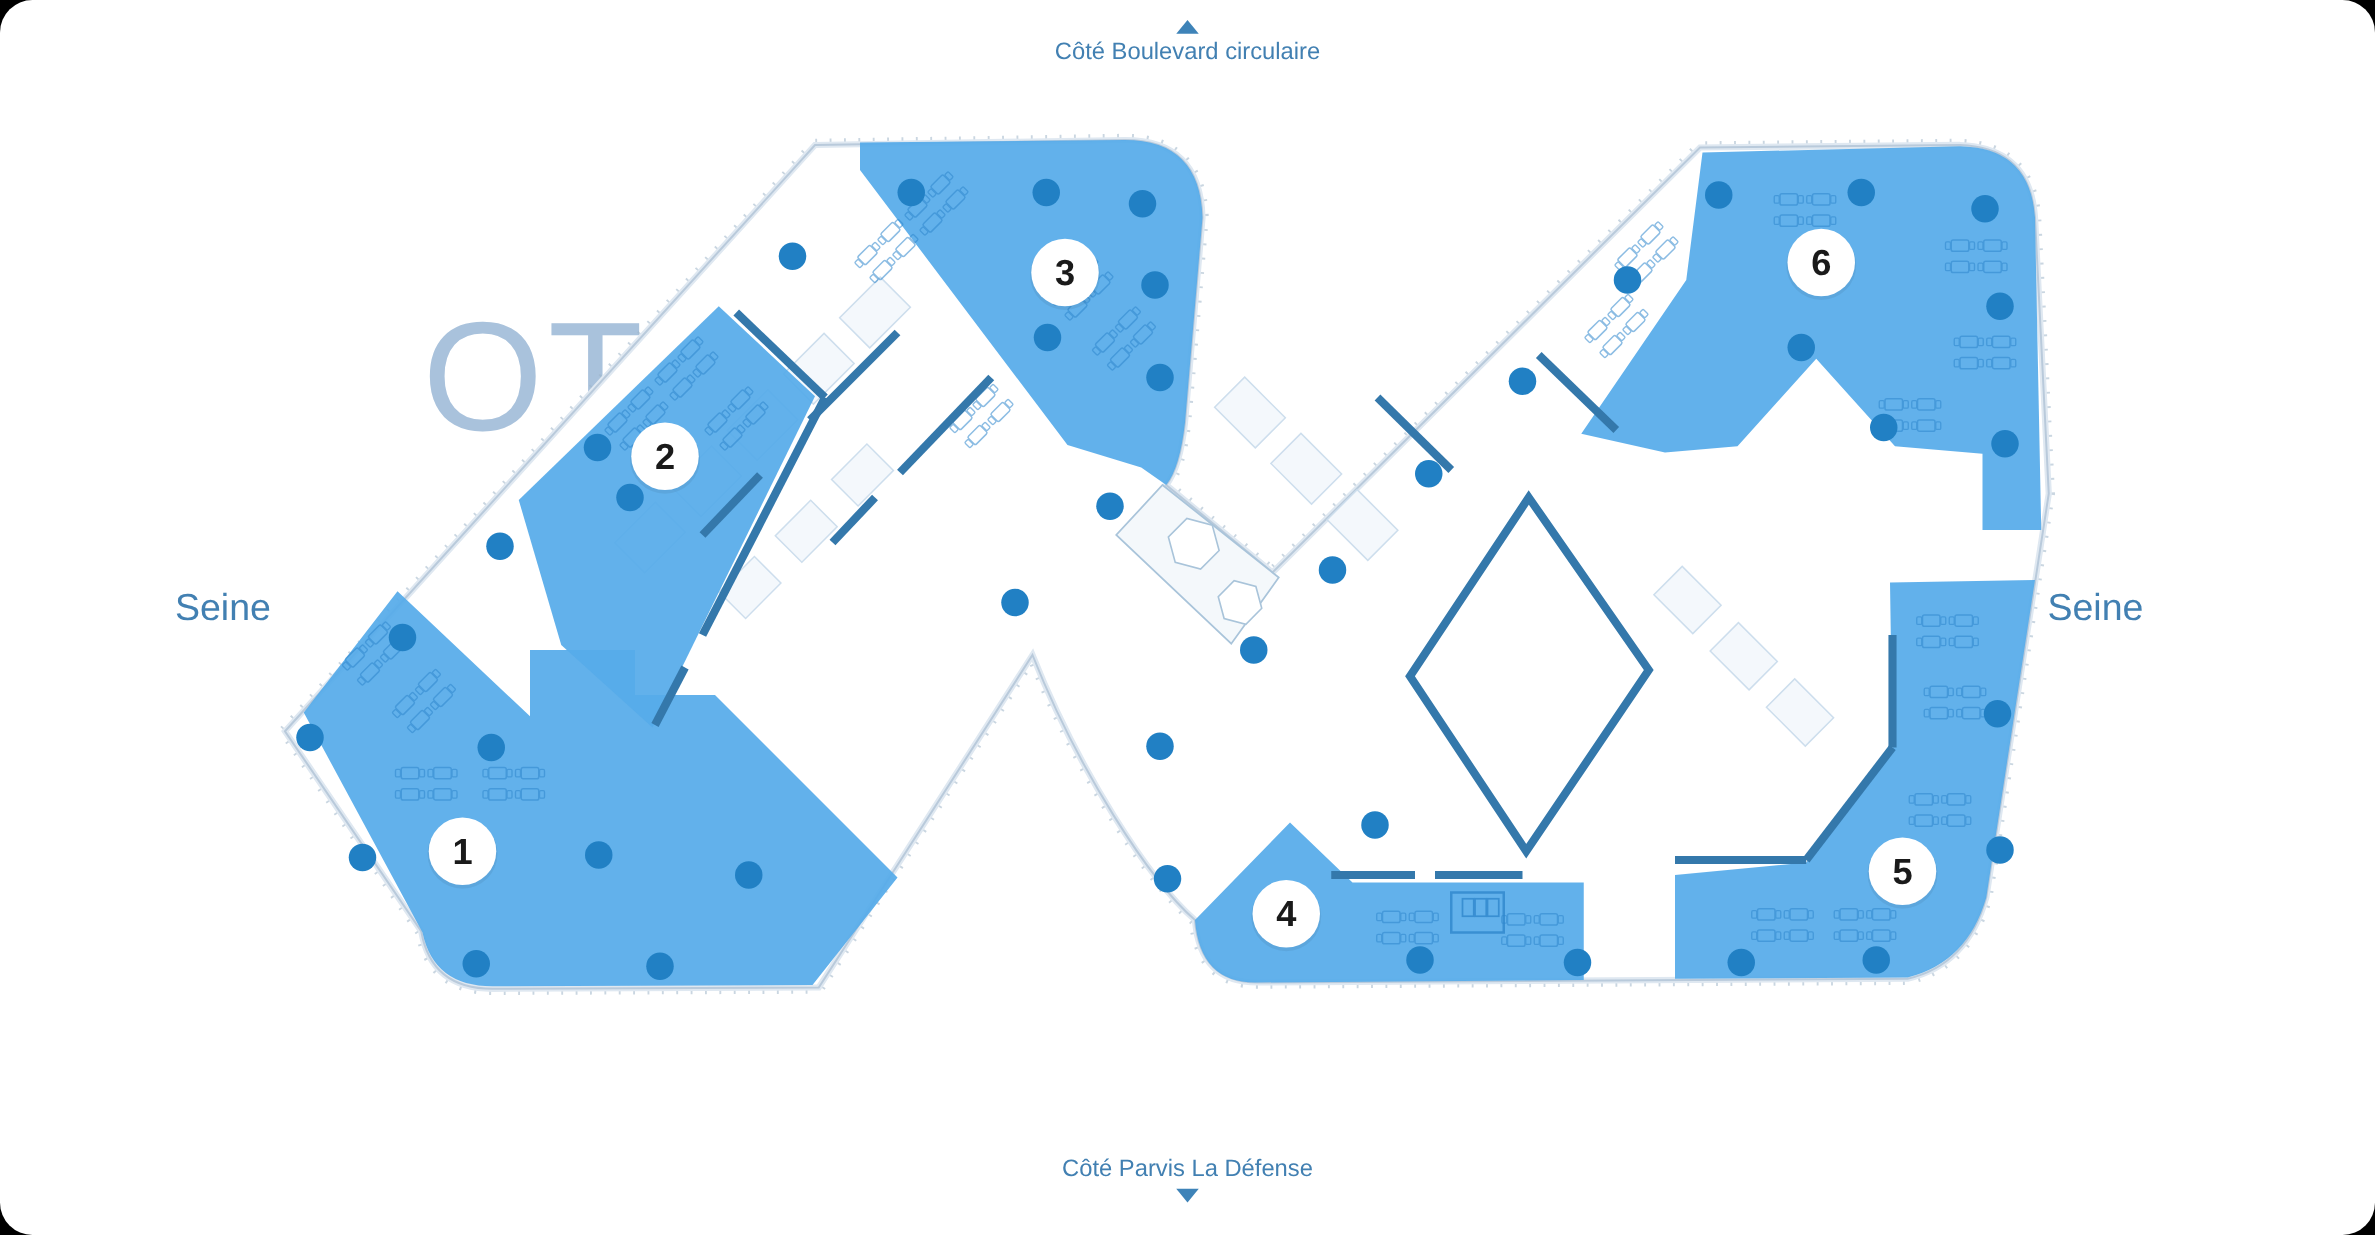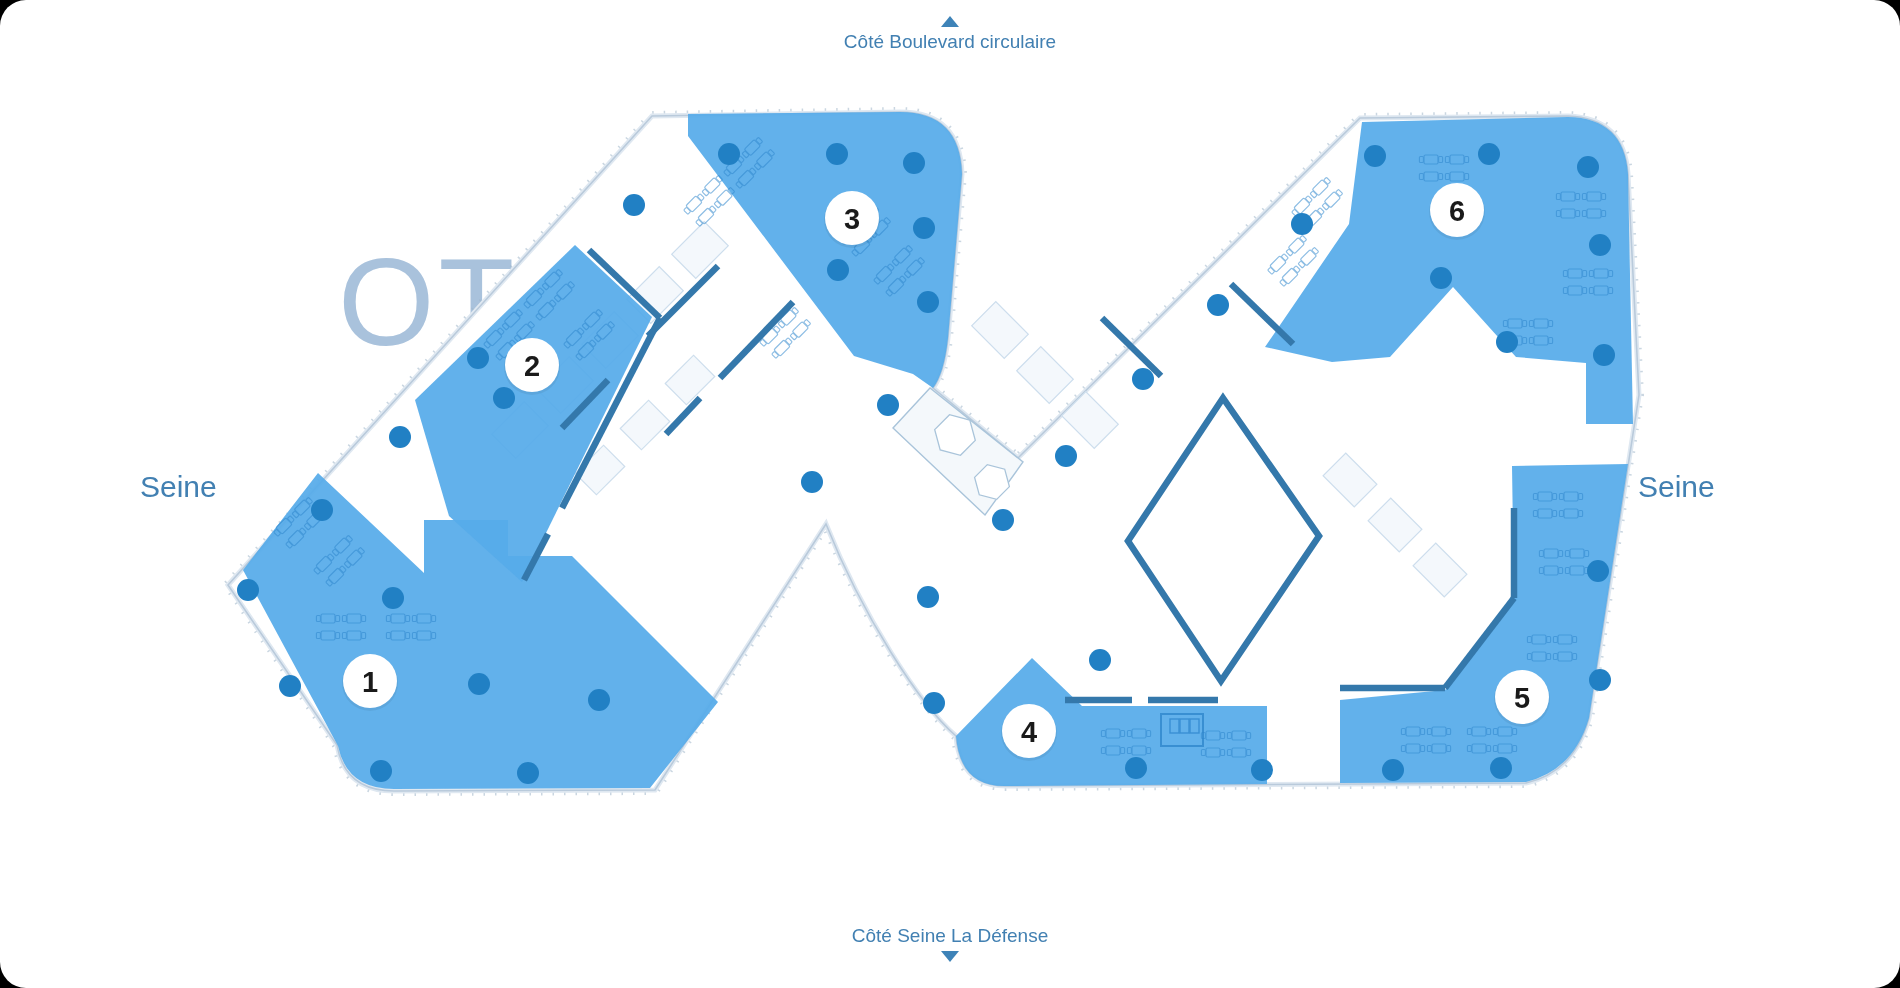--- a/index.html
+++ b/index.html
@@ -502,7 +502,7 @@
   </div>
 
   <div class="nav nav-bottom">
-    <div class="nav-label" style="color: rgb(66, 128, 178);">Côté Seine La Défense</div>
+    <div class="nav-label" style="color: rgb(66, 128, 178);">Côté Parvis La Défense</div>
     <div class="tri down"></div>
   </div>
 

